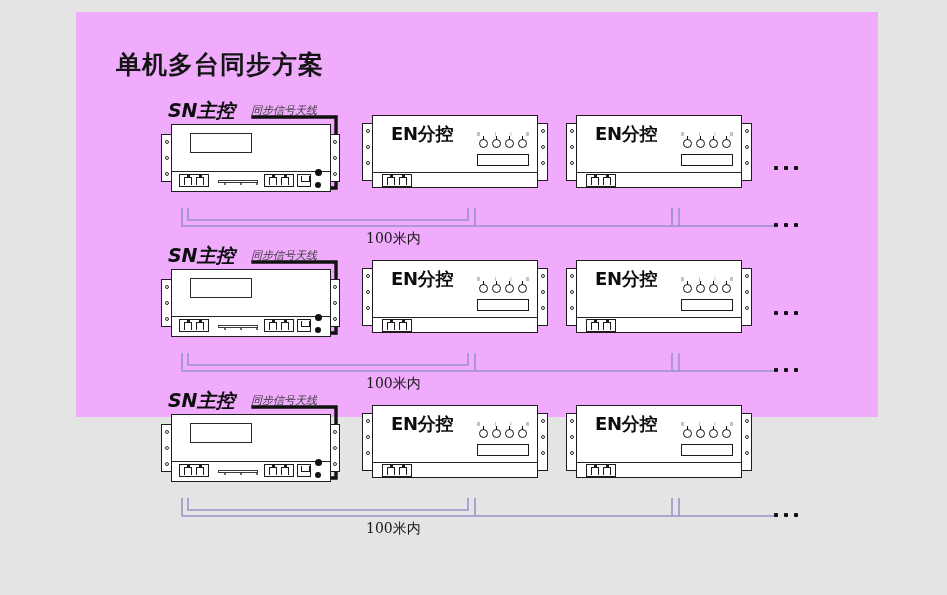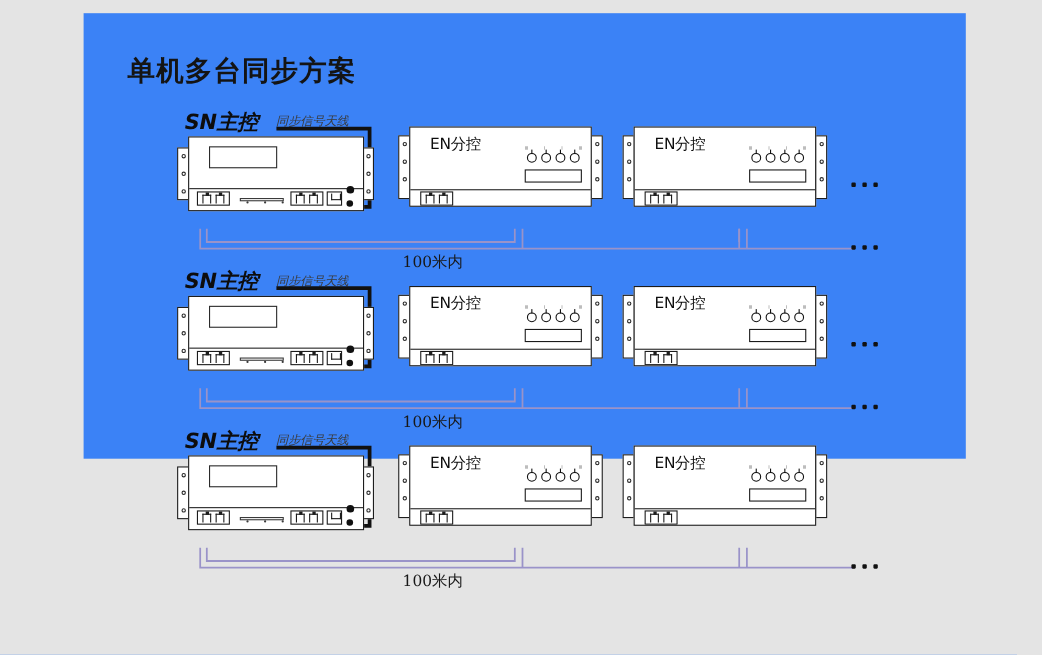--- a/index.html
+++ b/index.html
@@ -19,7 +19,7 @@
     position: absolute;
     left: 76px; top: 12px;
     width: 802px; height: 405px;
-    background: #3b82f6;
+    background: #f0abfc;
   }
   #title {
     position: absolute;

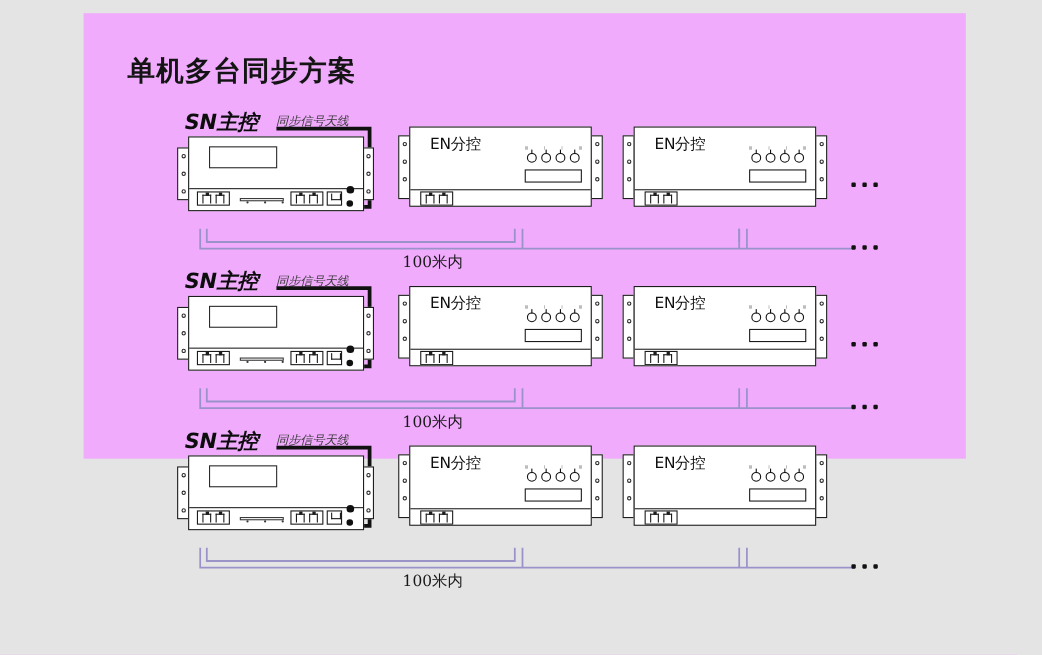--- a/index.html
+++ b/index.html
@@ -151,7 +151,7 @@
   }
   .en-label {
     position: absolute; left: 18px; top: 6px;
-    font-size: 14px; font-weight: normal; color: #0d0d0d;
+    font-size: 18px; font-weight: bold; color: #0d0d0d;
     font-family: "DejaVu Sans", "Liberation Sans", sans-serif;
     white-space: nowrap; letter-spacing: -0.3px;
   }

